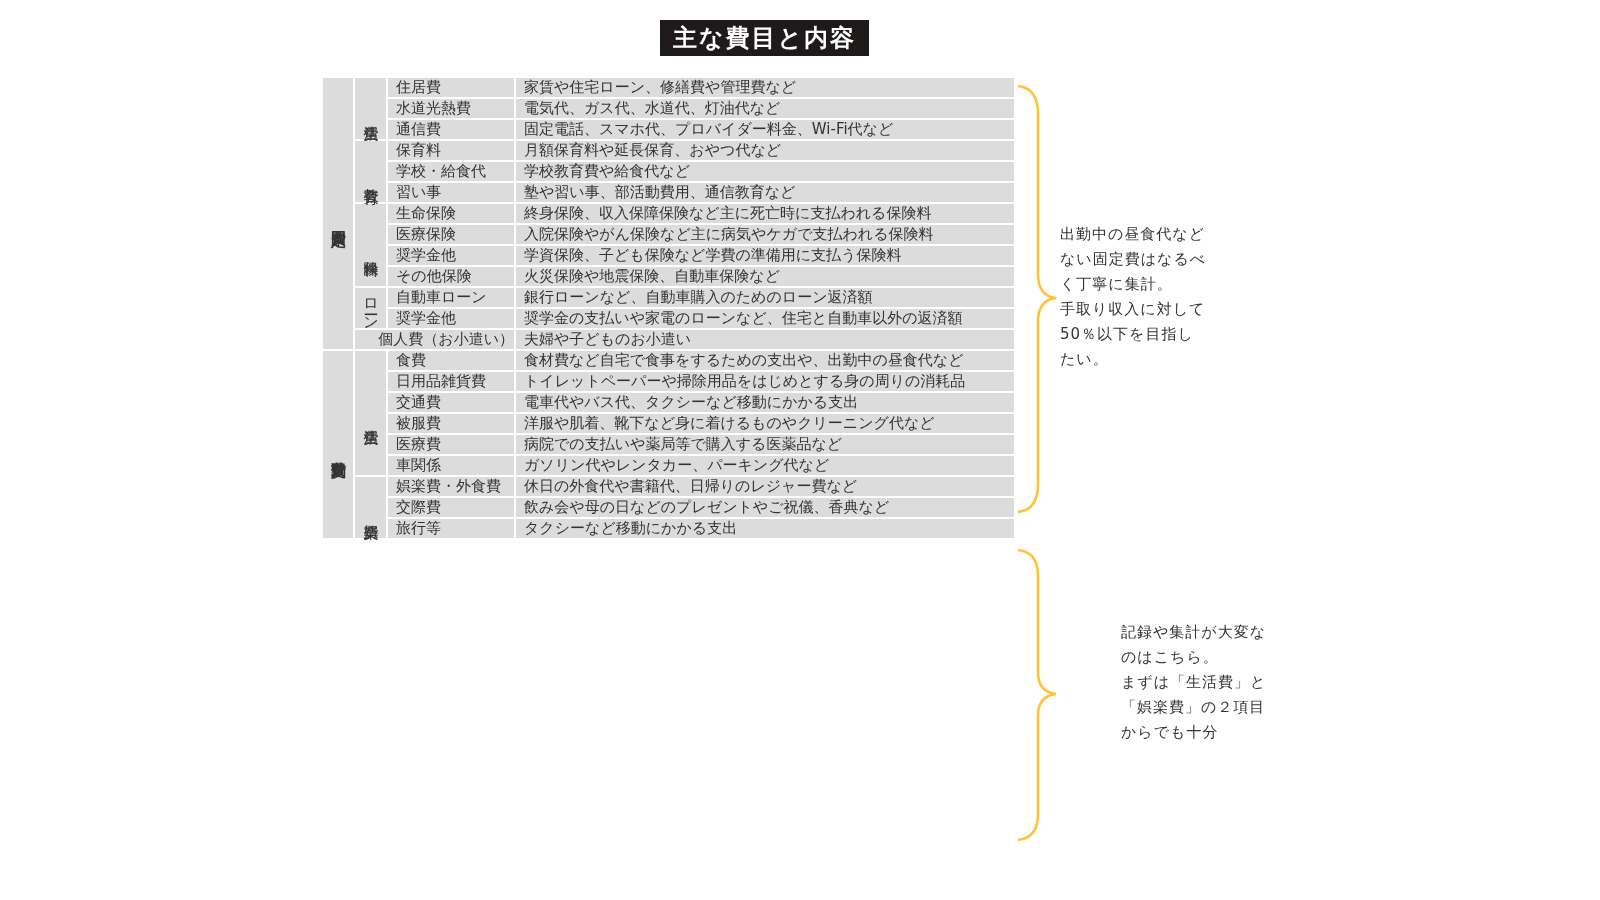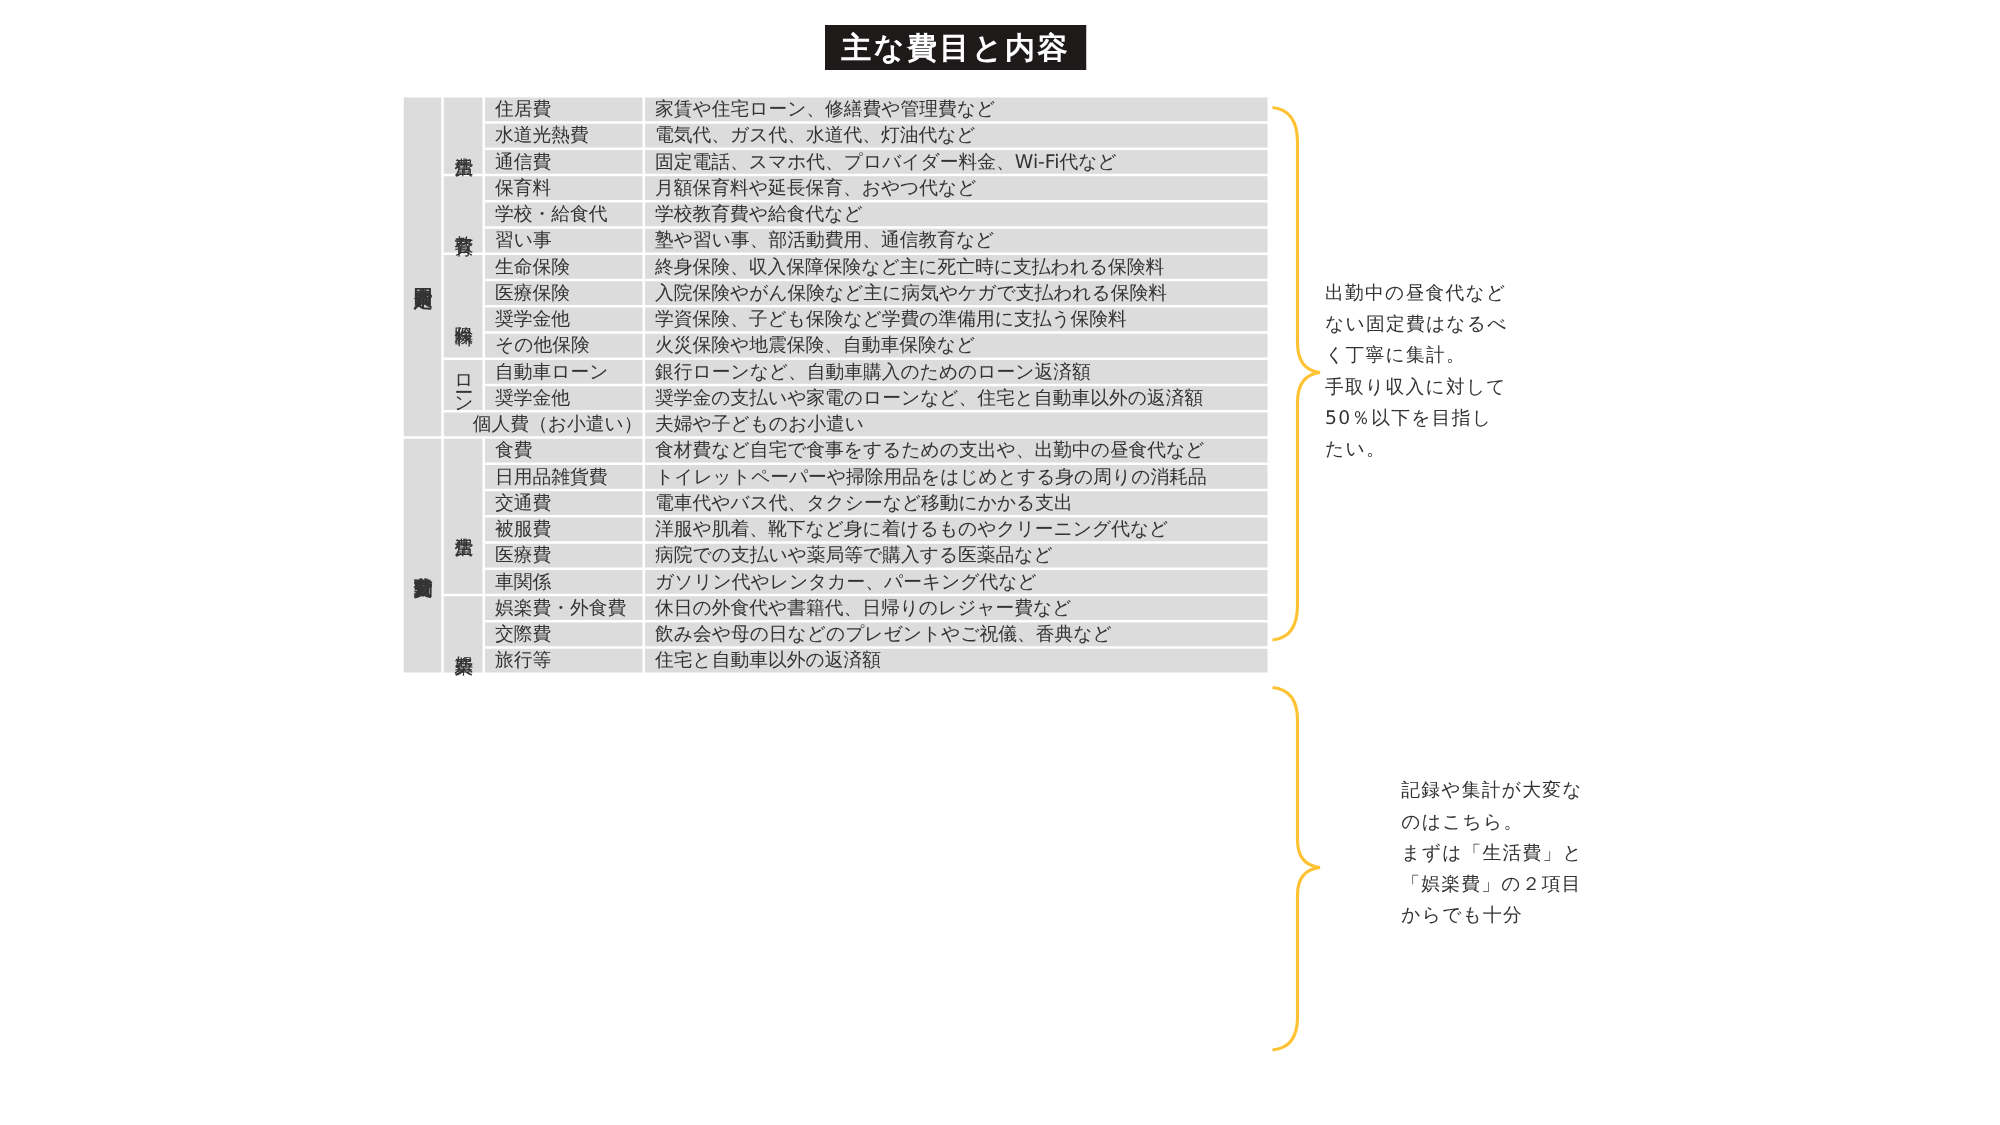--- a/index.html
+++ b/index.html
@@ -131,7 +131,7 @@
     </tr>
     <tr>
       <td class="item">旅行等</td>
-      <td class="desc">住宅と自動車以外の返済額</td>
+      <td class="desc">タクシーなど移動にかかる支出</td>
     </tr>
   </tbody>
 </table>

